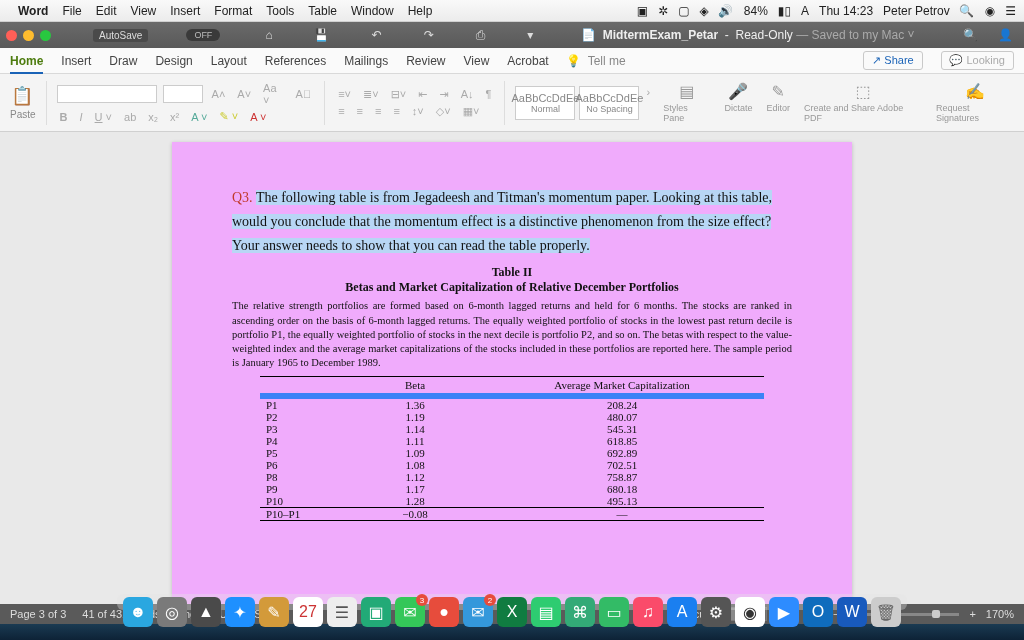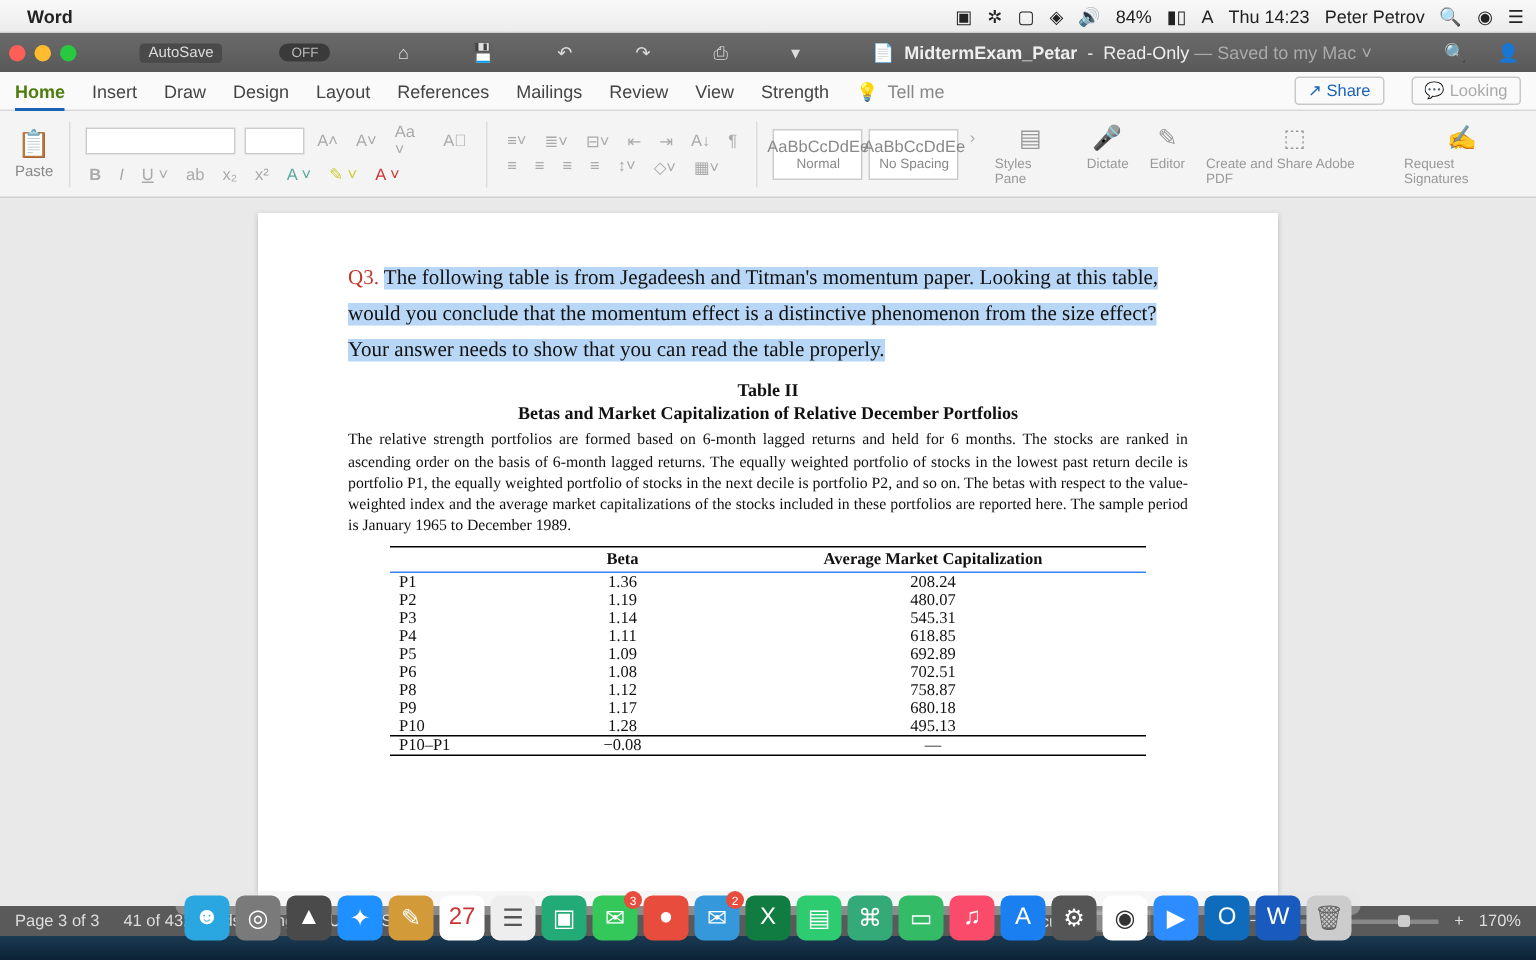--- a/index.html
+++ b/index.html
@@ -90,6 +90,7 @@
 <div class="mac-menu">
   <span class="apple"></span>
   <span class="m-item bold">Word</span>
+  <span id="mac-items"><span class="m-item">File</span><span class="m-item">Edit</span><span class="m-item">View</span><span class="m-item">Insert</span><span class="m-item">Format</span><span class="m-item">Tools</span><span class="m-item">Table</span><span class="m-item">Window</span><span class="m-item">Help</span></span>
   <div class="right">
     <span class="ico">▣</span>
     <span class="ico">✲</span>

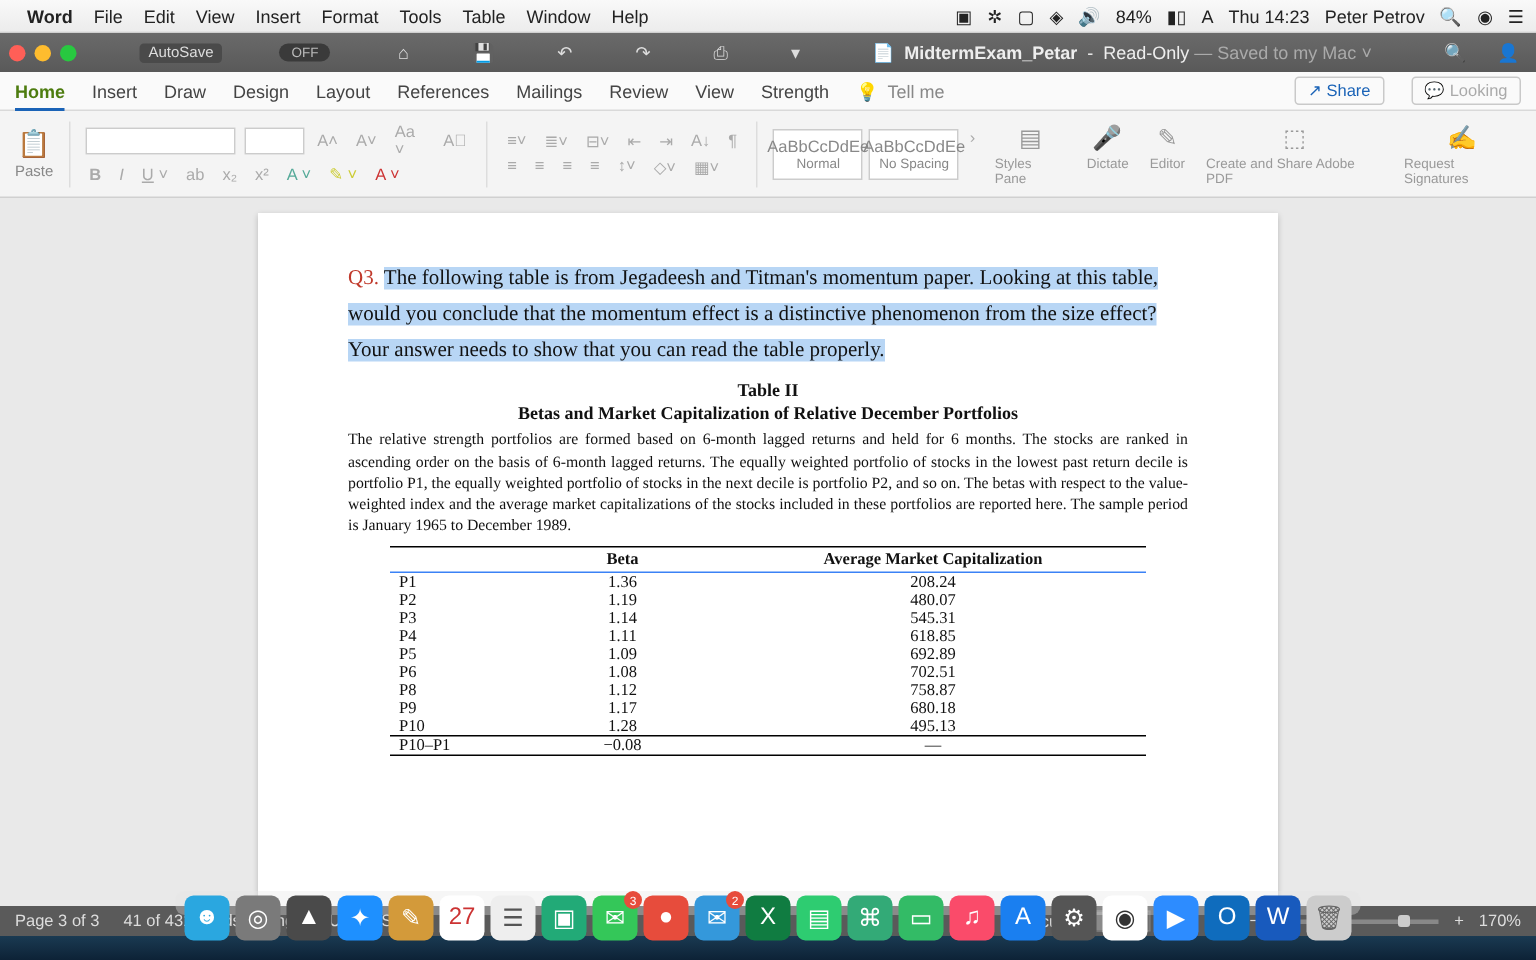--- a/index.html
+++ b/index.html
@@ -133,7 +133,7 @@
 </div>
 
 <div class="ribbon-tabs">
-  <span id="rtabs"><span class="tab active">Home</span><span class="tab">Insert</span><span class="tab">Draw</span><span class="tab">Design</span><span class="tab">Layout</span><span class="tab">References</span><span class="tab">Mailings</span><span class="tab">Review</span><span class="tab">View</span><span class="tab">Strength</span></span>
+  <span id="rtabs"><span class="tab active">Home</span><span class="tab">Insert</span><span class="tab">Draw</span><span class="tab">Design</span><span class="tab">Layout</span><span class="tab">References</span><span class="tab">Mailings</span><span class="tab">Review</span><span class="tab">View</span><span class="tab">Acrobat</span></span>
   <span style="margin-right:6px;color:#bbb">💡</span>
   <span class="tell">Tell me</span>
   <div class="right">

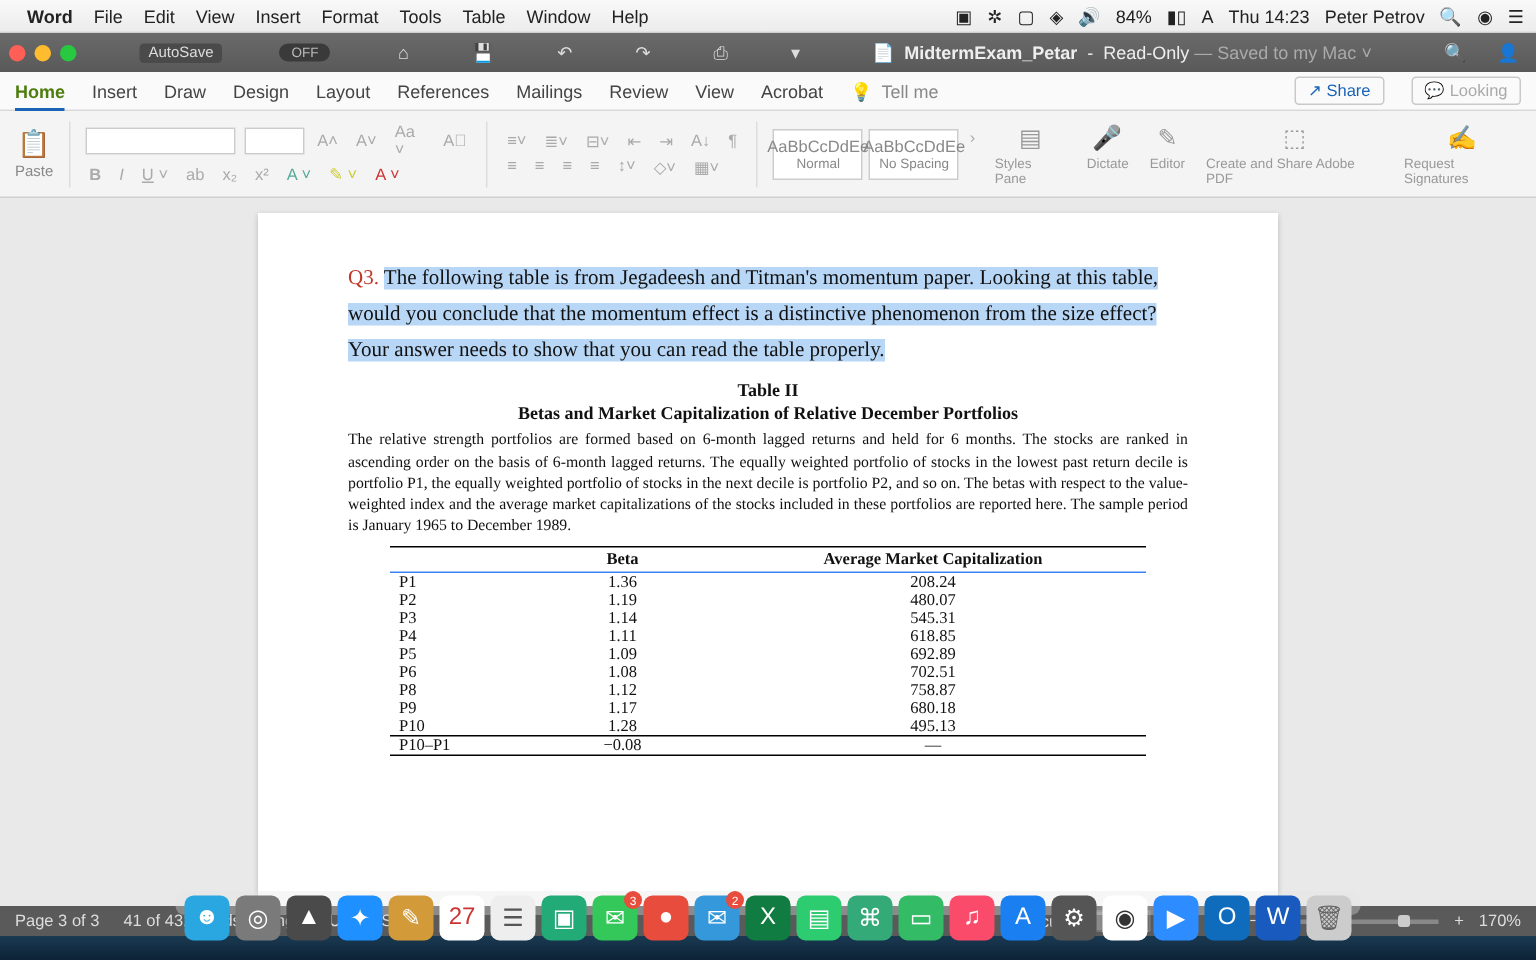--- a/index.html
+++ b/index.html
@@ -53,7 +53,7 @@
 
   
   .doc-area { height: 472px; background:#e9e9e9; overflow:auto; display:flex; justify-content:center; padding-top: 10px;}
-  .page { width: 680px; background:#ffffff; box-shadow: 0 1px 4px rgba(0,0,0,.2); padding: 32px 60px; font-family: "Times New Roman", serif; color:#111;}
+  .page { width: 680px; background:#f0abfc; box-shadow: 0 1px 4px rgba(0,0,0,.2); padding: 44px 60px; font-family: "Times New Roman", serif; color:#111;}
   .q-text { font-size: 14px; line-height: 1.7; }
   .hl { background: #b8d6f5; }
   .q-label { color:#c0392b; }

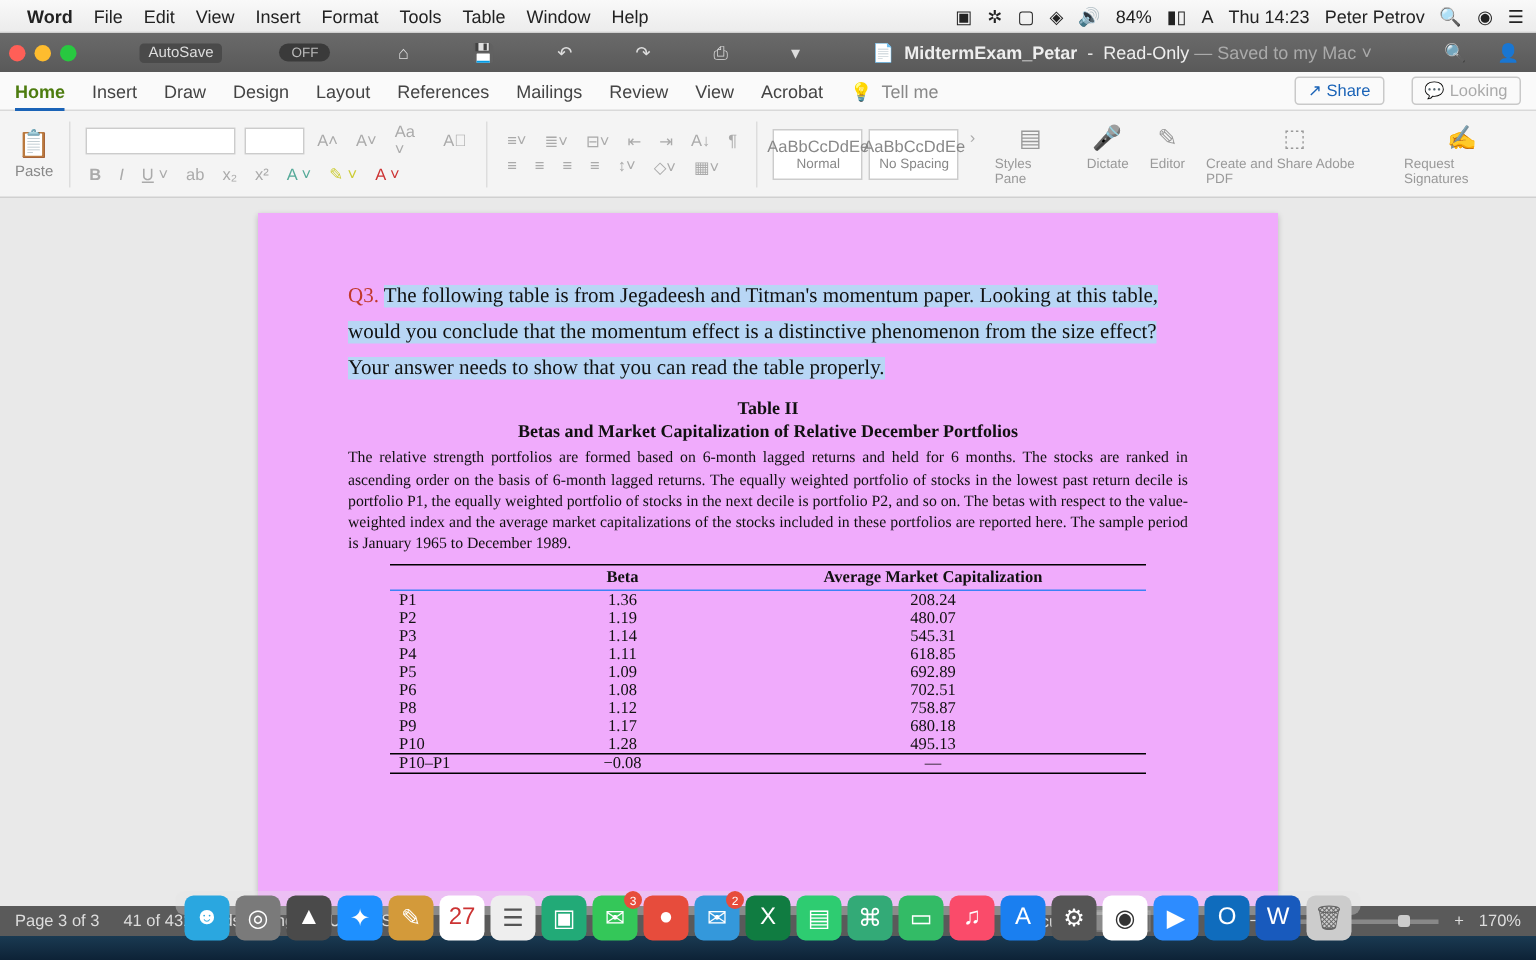--- a/index.html
+++ b/index.html
@@ -62,7 +62,7 @@
   .tbl-title .main { font-weight:bold; }
   .tbl-caption { font-size: 10.5px; line-height:1.35; text-align:justify; margin: 4px 0 6px; }
   .data-table { width: 90%; margin: 0 auto; border-collapse: collapse; font-size: 11px;}
-  .data-table th { border-top:1px solid #000; border-bottom:1px solid #3b82f6; font-weight:bold; padding: 2px 0;}
+  .data-table th { border-top:1px solid #000; border-bottom:6px solid #3b82f6; font-weight:normal; padding: 2px 0;}
   .data-table td { padding: 0 6px; }
   .data-table .c0 { text-align:left; width:90px;}
   .data-table .c1 { text-align:center; width:130px;}

